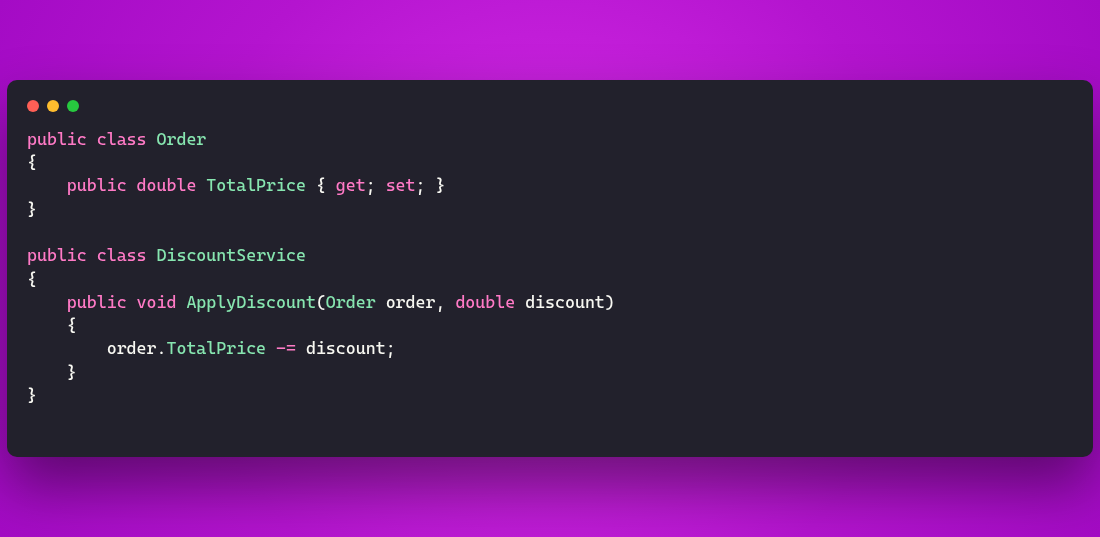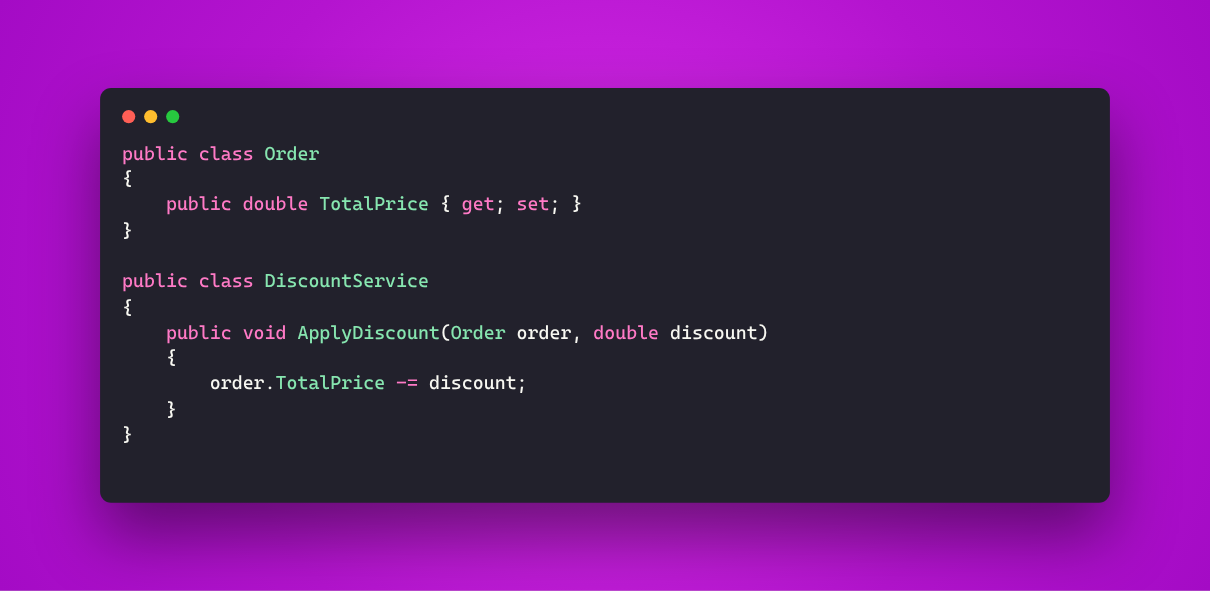--- a/index.html
+++ b/index.html
@@ -14,7 +14,7 @@
     justify-content: center;
   }
   .window {
-    width: 918px;
+    width: 1086px;
     background: #22212c;
     border-radius: 10px;
     box-shadow: 0 30px 60px rgba(0,0,0,0.45);

